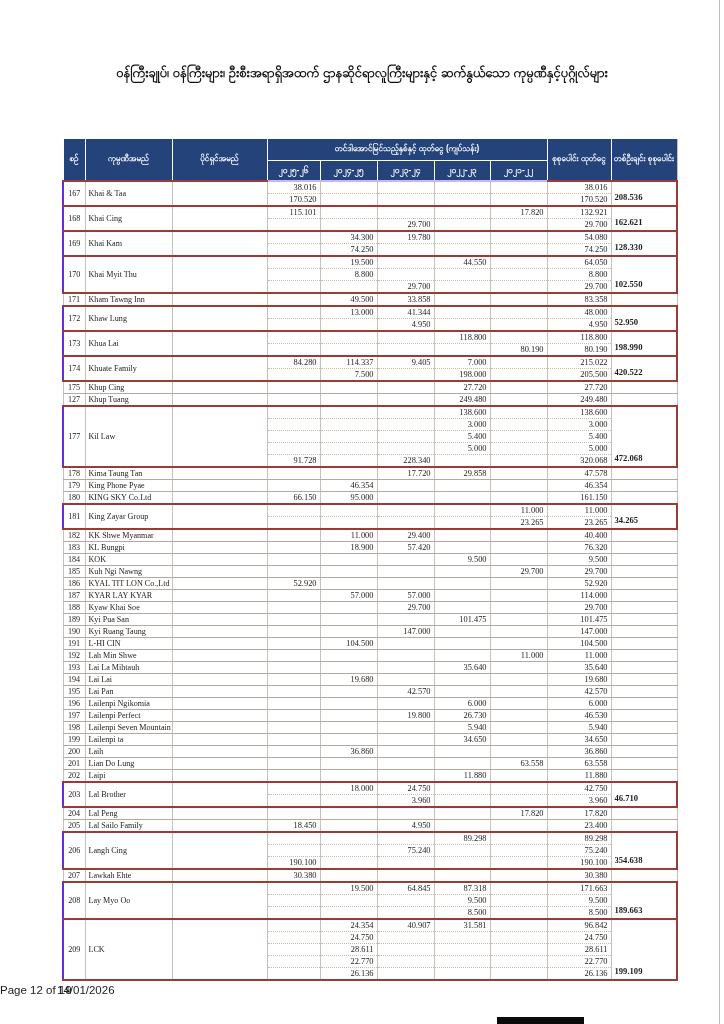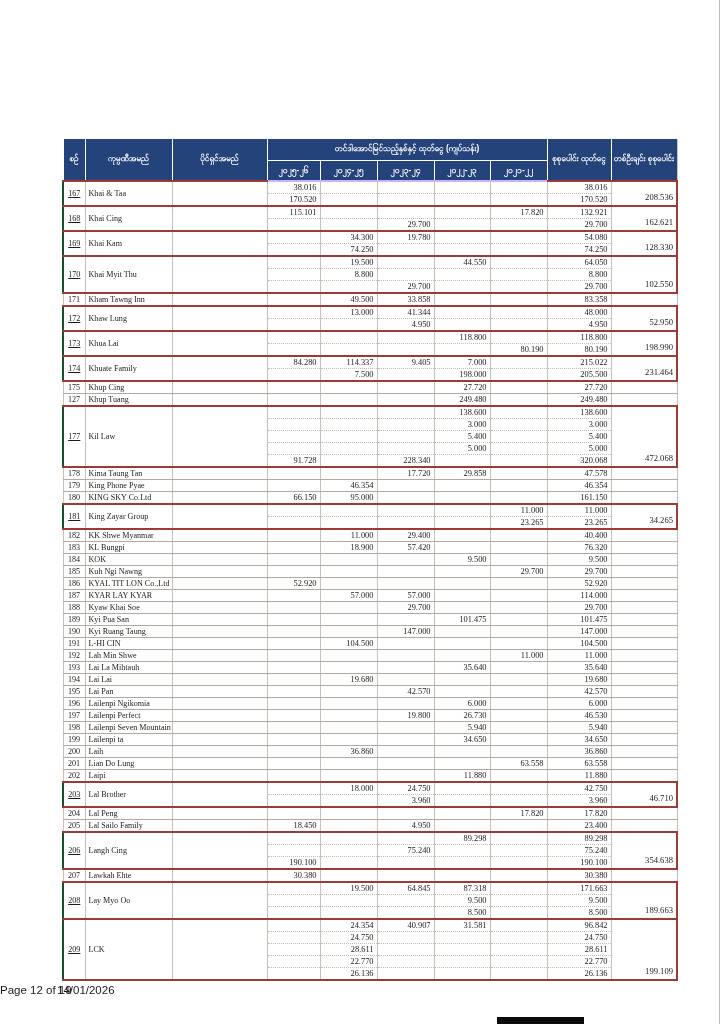--- a/index.html
+++ b/index.html
@@ -48,6 +48,7 @@
 <div class="page">
 
   <div class="doc-title">
+    <div>ဝန်ကြီးချုပ်၊ ဝန်ကြီးများ၊ ဦးစီးအရာရှိအထက် ဌာနဆိုင်ရာလူကြီးများနှင့် ဆက်နွယ်သော ကုမ္ပဏီနှင့်ပုဂ္ဂိုလ်များ</div>
   </div>
 
   <div class="tbl-wrap">

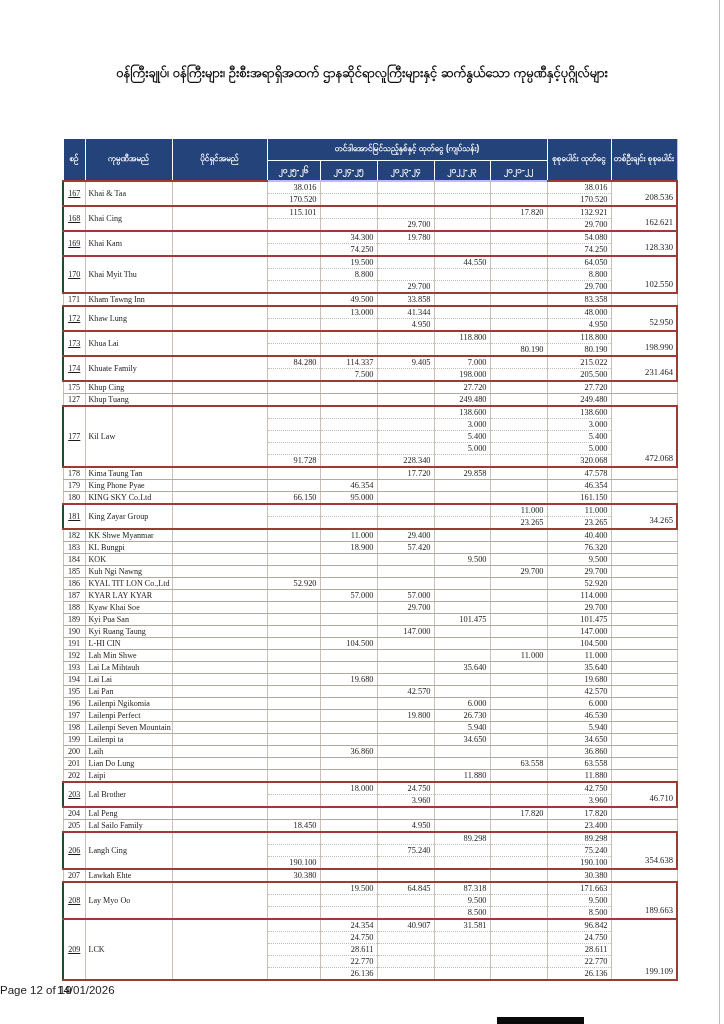--- a/index.html
+++ b/index.html
@@ -35,7 +35,7 @@
   .gb{border-bottom:1px solid #b2a9a1;}
   .rt{border-top:2px solid #9c3a36;}
   .rb{border-bottom:2px solid #9c3a36;}
-  .rl{border-left:2px solid #14532d;text-decoration:underline;}
+  .rl{border-left:2px solid #6d28d9;}
   .rr{border-right:2px solid #9c3a36;}
 
   .footer-date{position:absolute;top:984px;left:57px;font-size:11.5px;color:#1a1a1a;}

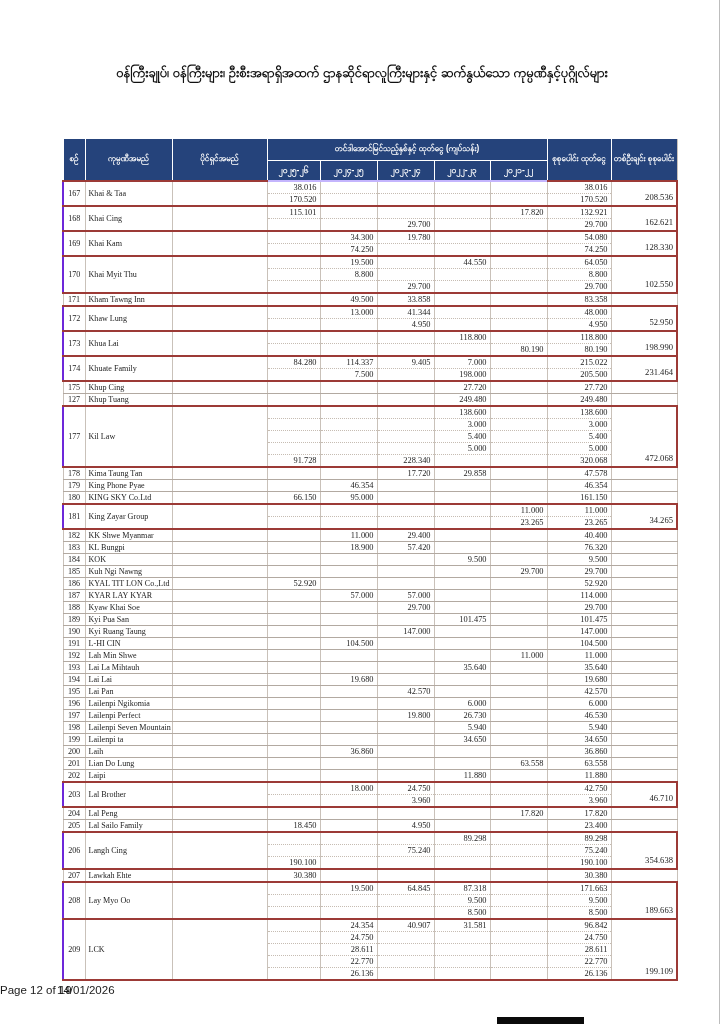--- a/index.html
+++ b/index.html
@@ -30,7 +30,7 @@
   td.no{text-align:center;font-size:8.1px;padding:0 1px;}
   td.co{font-size:8.1px;white-space:nowrap;margin-top:32px;}
   td.num{text-align:right;}
-  td.grand{text-align:right;font-weight:normal;vertical-align:bottom;font-size:8.6px;padding-bottom:2px;}
+  td.grand{text-align:left;font-weight:bold;vertical-align:bottom;font-size:8.6px;padding-bottom:2px;}
 
   .gb{border-bottom:1px solid #b2a9a1;}
   .rt{border-top:2px solid #9c3a36;}

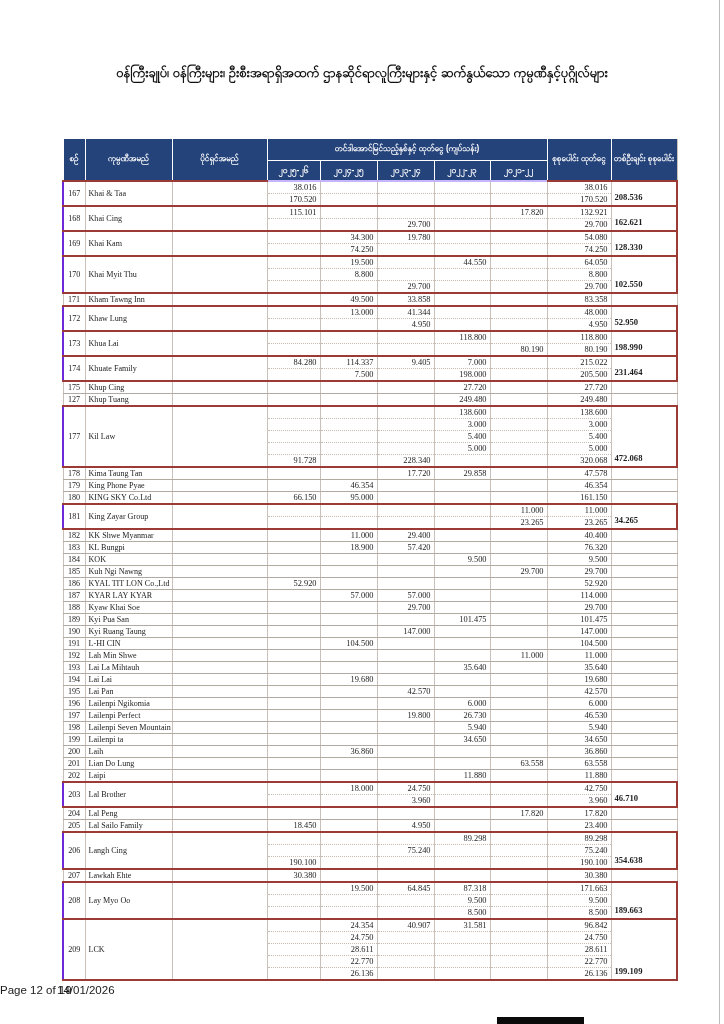--- a/index.html
+++ b/index.html
@@ -233,7 +233,7 @@
             <td class="num rt">7.000</td>
             <td class="num rt"></td>
             <td class="num tot rt">215.022</td>
-            <td class="grand rt rb rr" rowspan="2">231.464</td>
+            <td class="grand rt rb rr" rowspan="2">420.522</td>
           </tr>
           <tr>
             <td class="num rb"></td>

